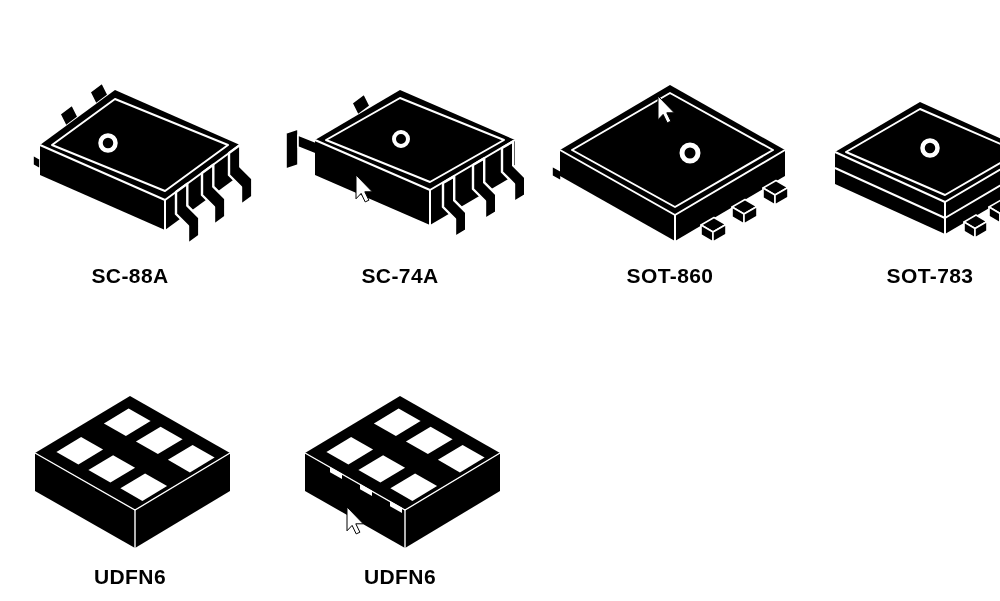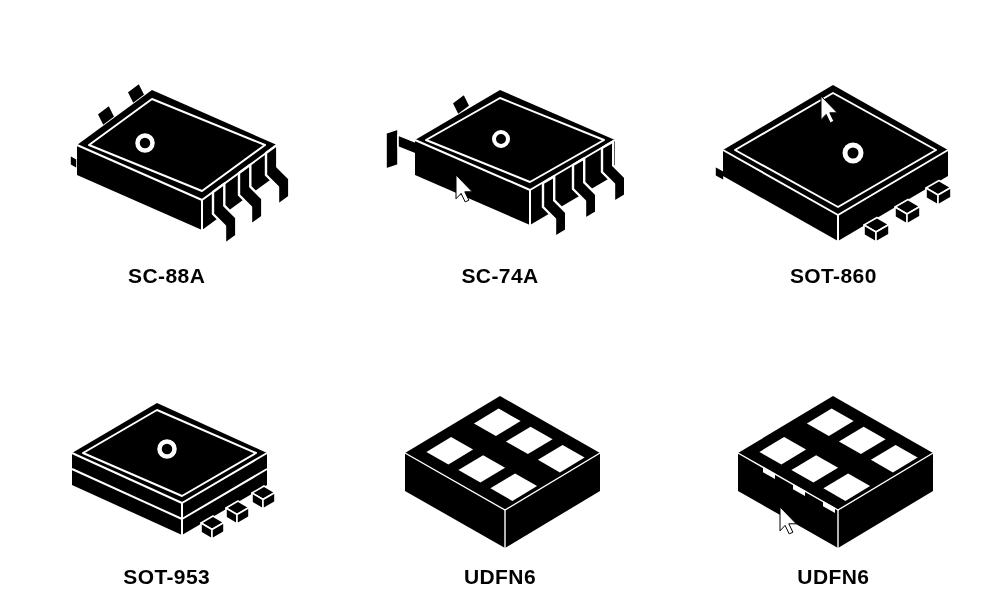--- a/index.html
+++ b/index.html
@@ -12,7 +12,7 @@
   .board {
     width:1000px; height:601px;
     display:grid;
-    grid-template-columns: repeat(3, 1fr);
+    grid-template-columns: repeat(4, 1fr);
     grid-template-rows: 300px 301px;
     text-align: center;
   }

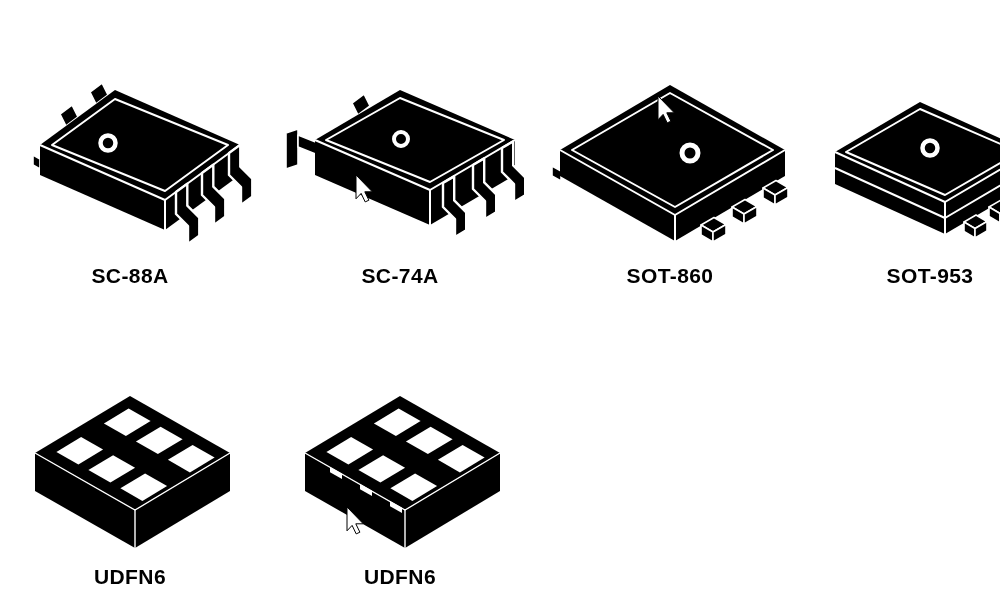--- a/index.html
+++ b/index.html
@@ -166,7 +166,7 @@
         </g>
       </svg>
     </div>
-    <figcaption>SOT-953</figcaption>
+    <figcaption>SOT-783</figcaption>
   </figure>
 
   <figure class="pkg">

